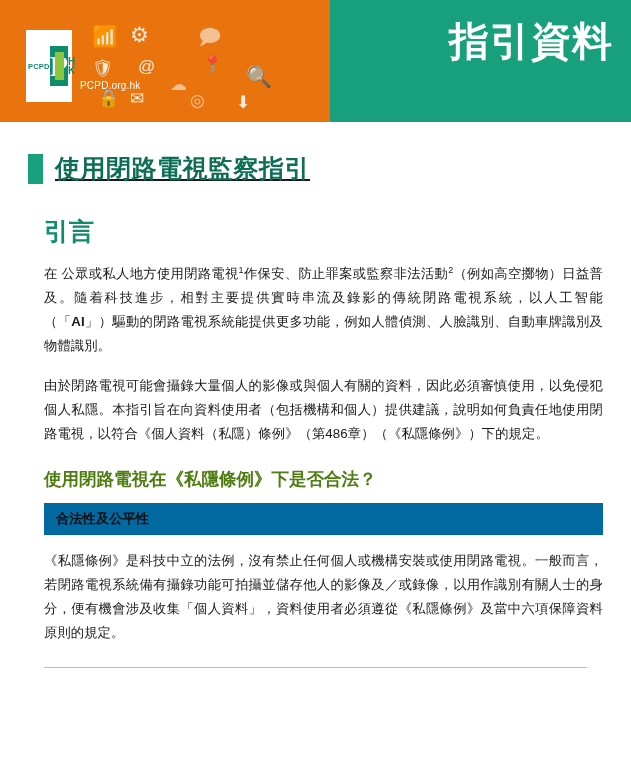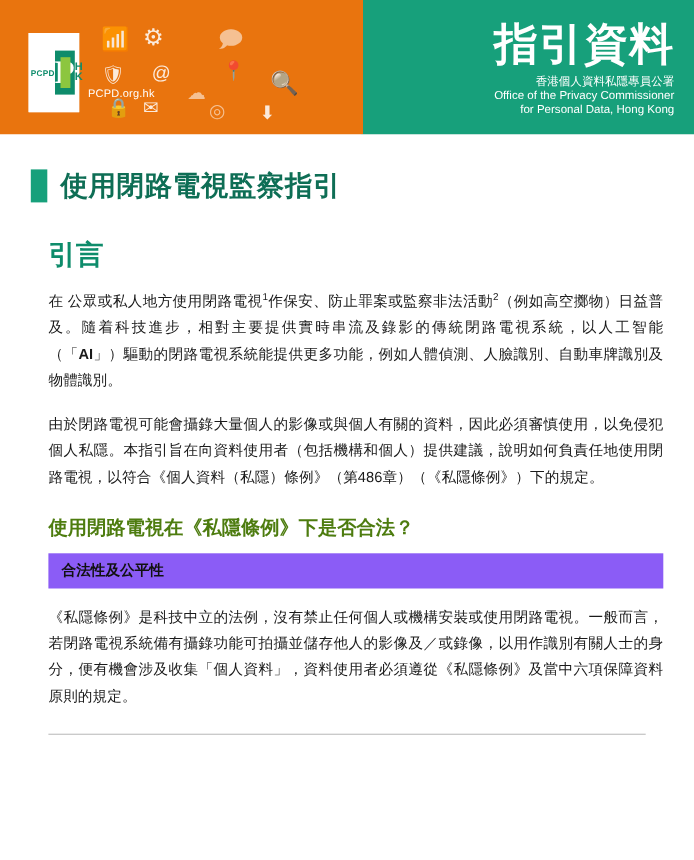--- a/index.html
+++ b/index.html
@@ -232,11 +232,6 @@
     <div class="pcpd-url">PCPD.org.hk</div>
 
     <div class="title-zh">指引資料</div>
-    <div class="title-sub">
-      <div>香港個人資料私隱專員公署</div>
-      <div>Office of the Privacy Commissioner</div>
-      <div>for Personal Data, Hong Kong</div>
-    </div>
   </div>
 
   <div class="content">

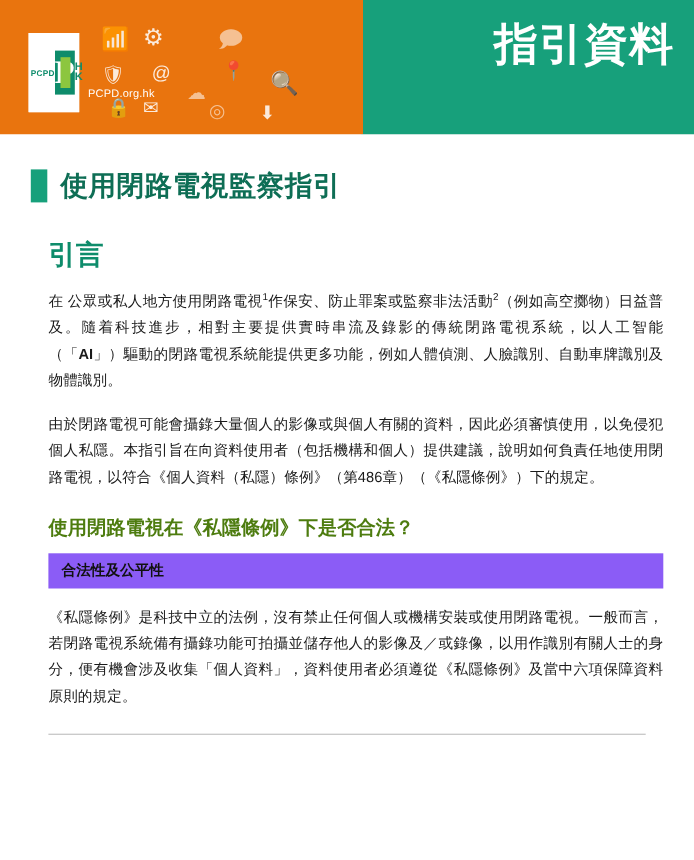--- a/index.html
+++ b/index.html
@@ -140,6 +140,7 @@
     display: flex;
     align-items: center;
     margin-top: 30px;
+    text-decoration: underline;
   }
   .doc-title-bar {
     width: 15px;

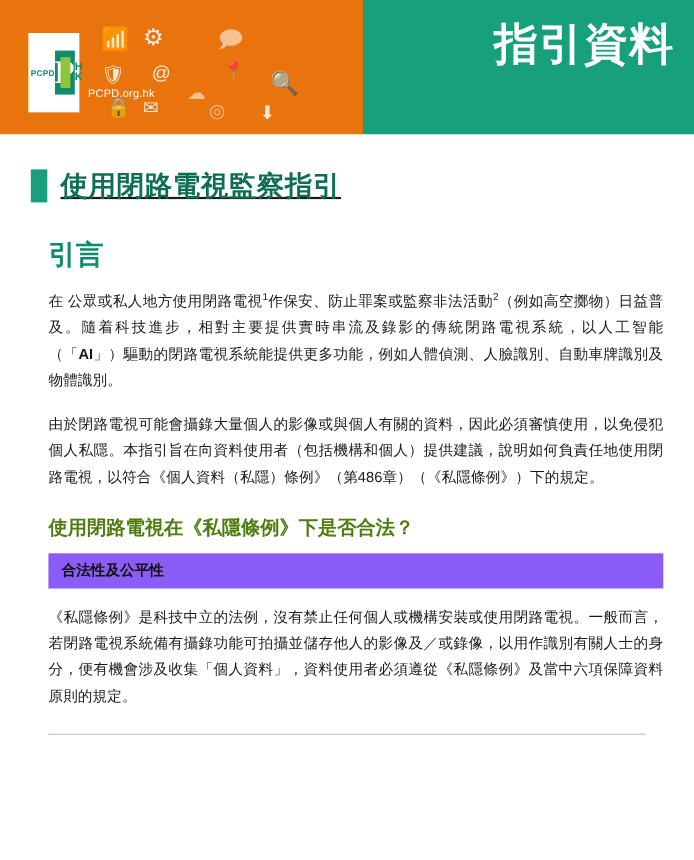--- a/index.html
+++ b/index.html
@@ -184,7 +184,7 @@
 
   .subsec {
     margin: 0 0 14px 16px;
-    background: #8b5cf6;
+    background: #0369a1;
     padding: 7px 12px;
     font-size: 13.3px;
     font-weight: bold;

